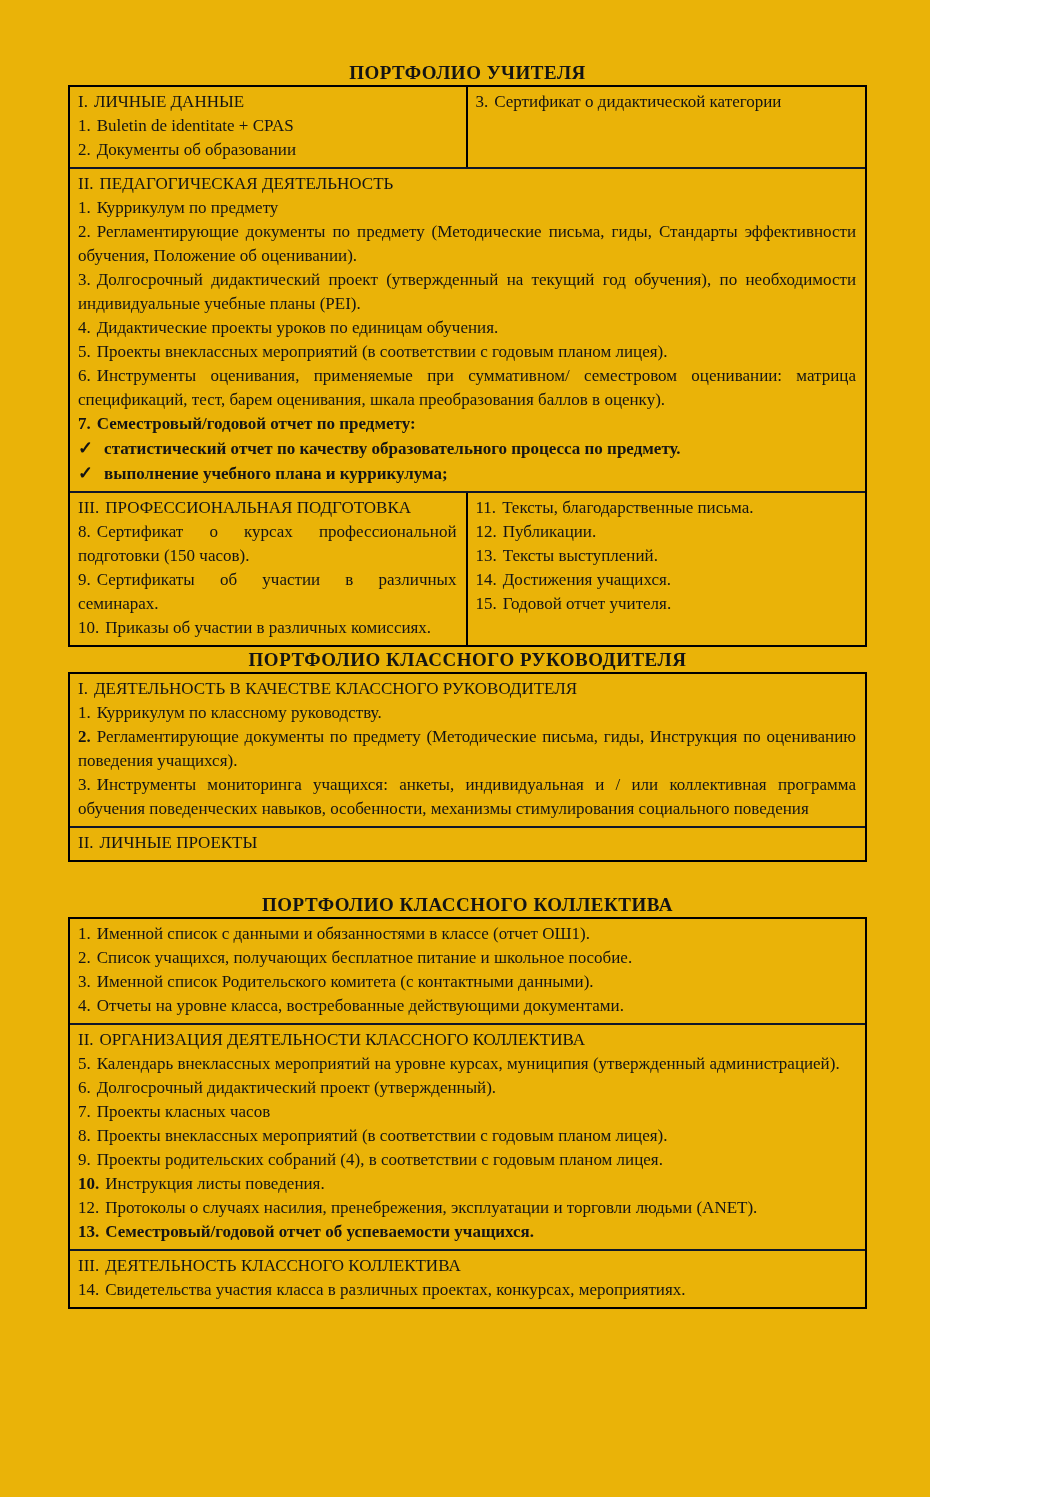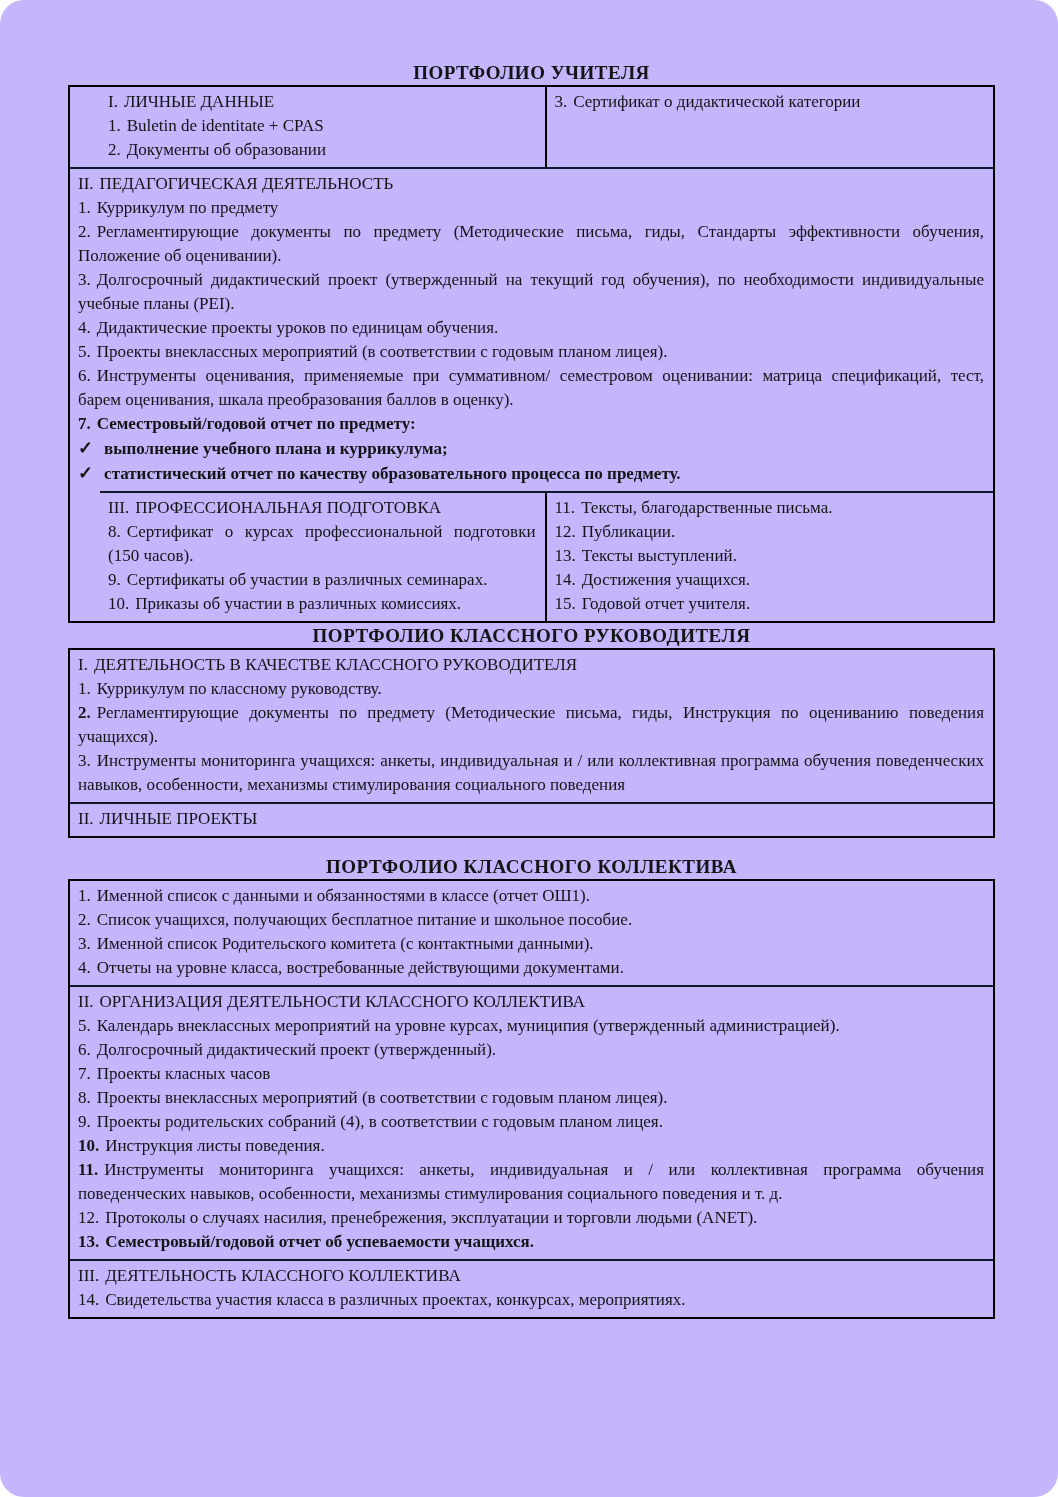--- a/index.html
+++ b/index.html
@@ -4,10 +4,10 @@
 <style>
   html,body{margin:0;padding:0;background:#ffffff;}
   .page{
-    width:1058px;height:1497px;background:#c4b5fd;
+    width:930px;height:1497px;background:#eab308;
     box-sizing:border-box;padding:60px 63px 0 68px;
     font-family:"Liberation Serif","DejaVu Serif",serif;
-    color:#141414;overflow:hidden;border-radius:24px;
+    color:#141414;overflow:hidden;
   }
   .section{margin:0;}
   .section.gap{margin-top:16px;}

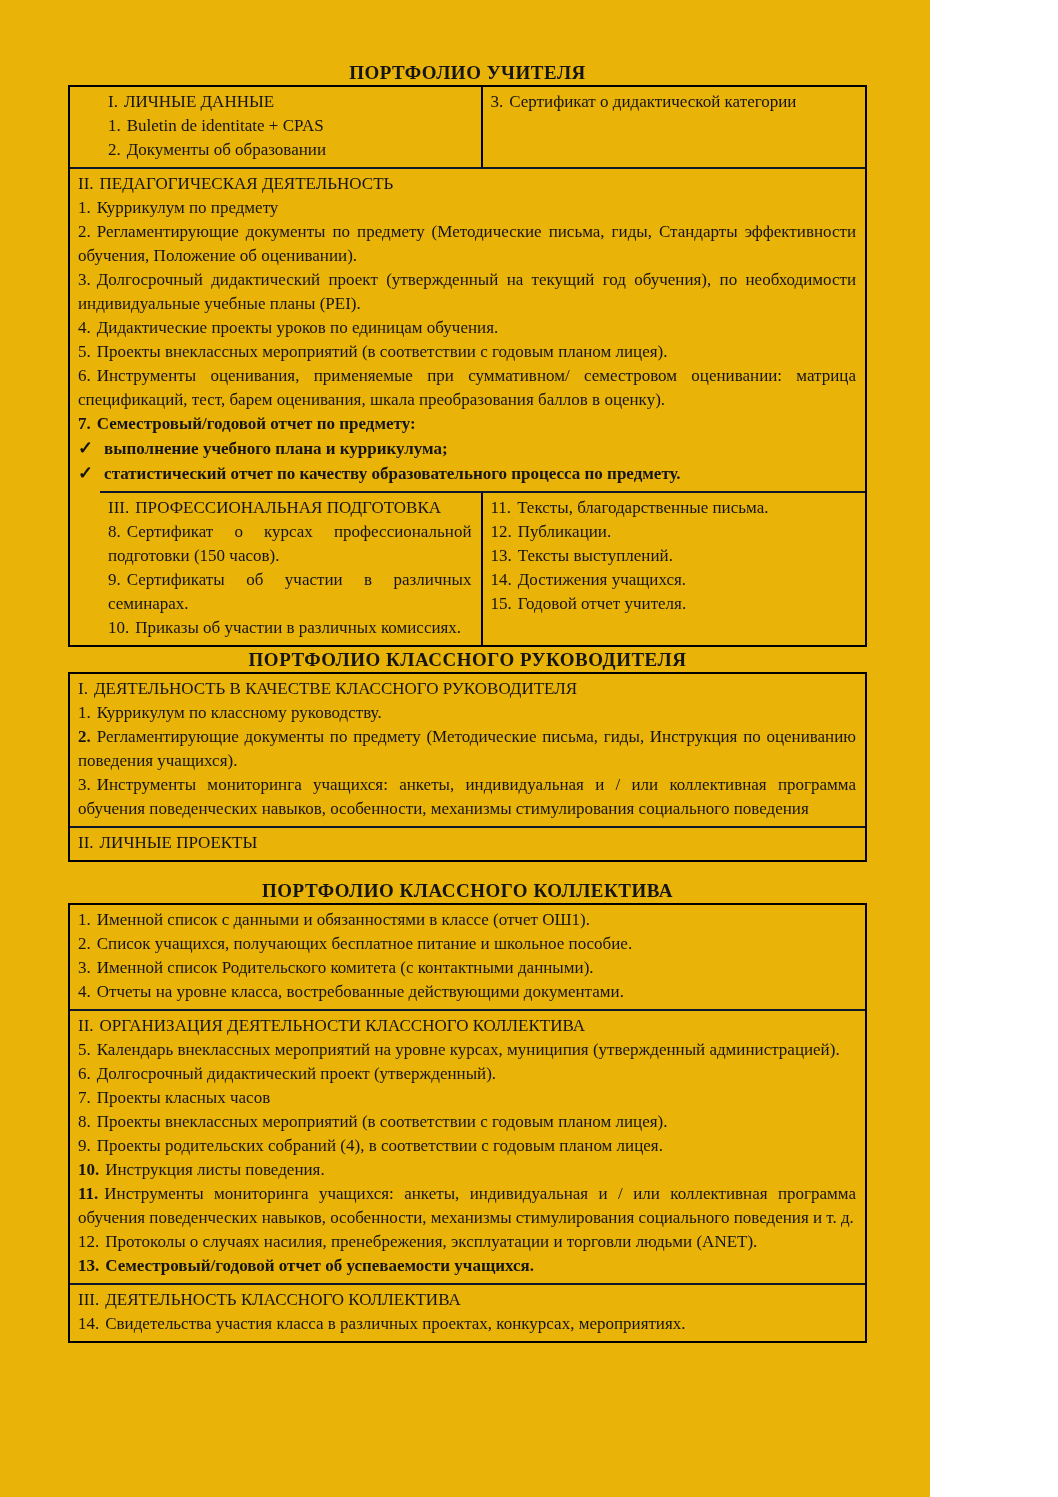--- a/index.html
+++ b/index.html
@@ -18,7 +18,7 @@
   .tbl{border:2px solid #000;}
   .row{border-top:2px solid #0f172a;}
   .row:first-child{border-top:none;}
-  .row.two-col{display:flex;align-items:stretch;margin-left:30px;}
+  .row.two-col{display:flex;align-items:stretch;}
   .col{box-sizing:border-box;}
   .col-left{width:50%;border-right:2px solid #000;}
   .col-right{width:50%;}

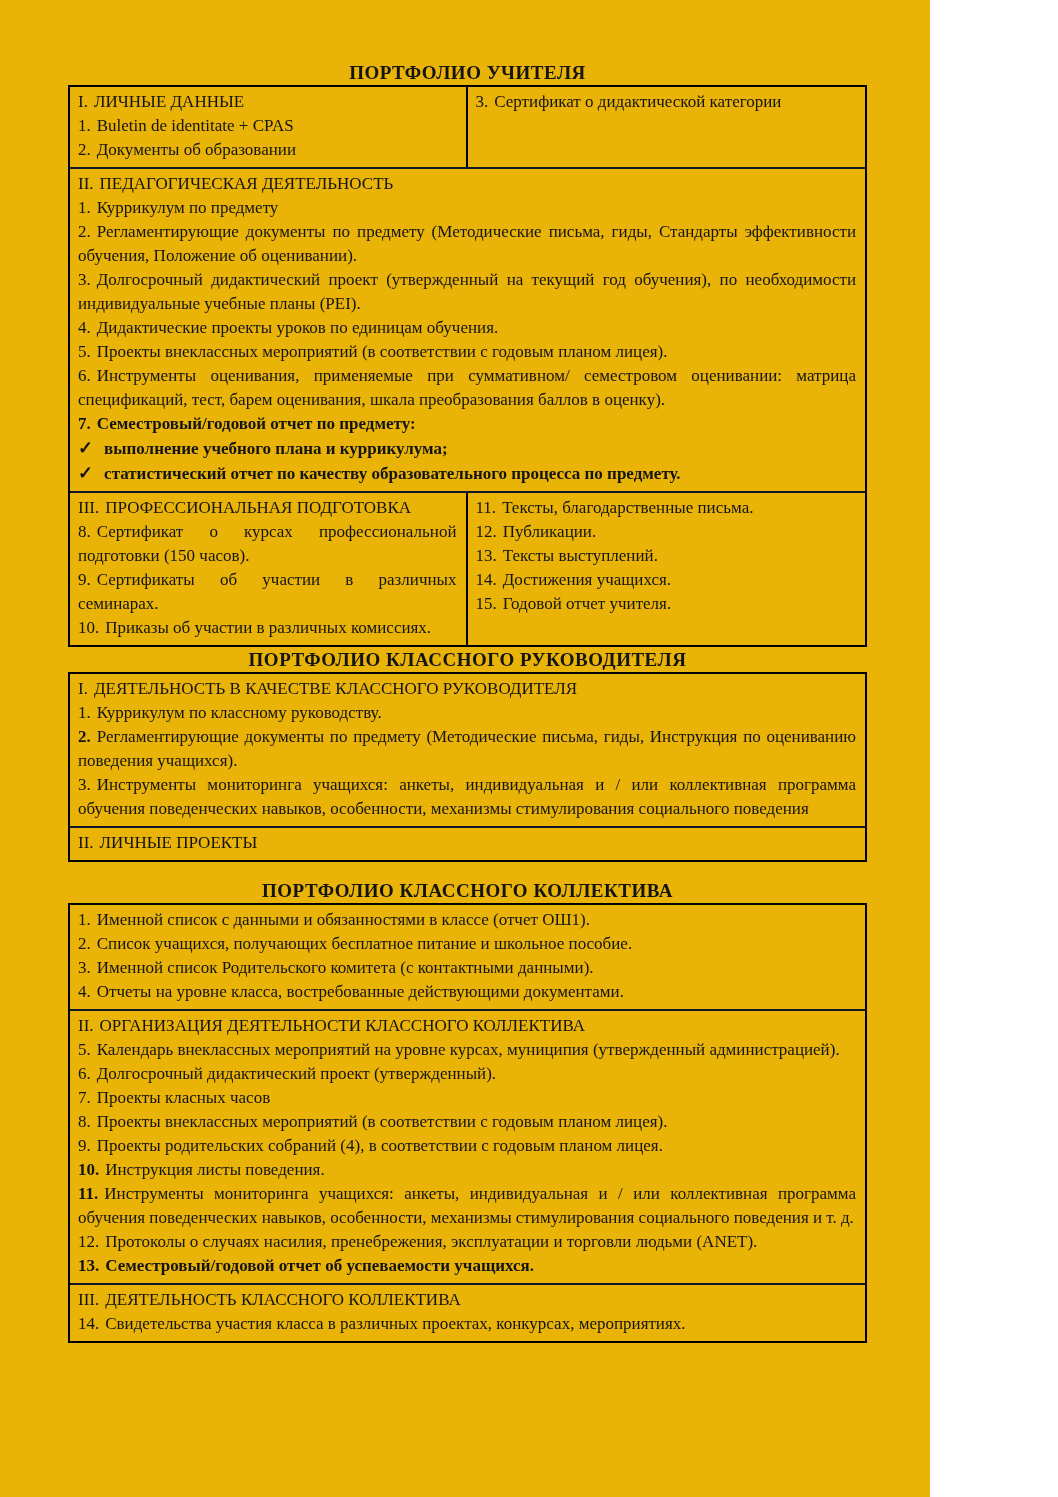--- a/index.html
+++ b/index.html
@@ -58,8 +58,8 @@
               <p class="item"><span class="num">5.</span><span>Проекты внеклассных мероприятий (в соответствии с годовым планом лицея).</span></p>
               <p class="item justify"><span class="num">6.</span><span>Инструменты оценивания, применяемые при суммативном/ семестровом оценивании: матрица спецификаций, тест, барем оценивания, шкала преобразования баллов в оценку).</span></p>
               <p class="item bold"><span class="num">7.</span><span>Семестровый/годовой отчет по предмету:</span></p>
+              <p class="item bold"><span class="check-icon">✓</span><span>статистический отчет по качеству образовательного процесса по предмету.</span></p>
               <p class="item bold"><span class="check-icon">✓</span><span>выполнение учебного плана и куррикулума;</span></p>
-              <p class="item bold"><span class="check-icon">✓</span><span>статистический отчет по качеству образовательного процесса по предмету.</span></p>
             </div>
           </div>
           <div class="row two-col">

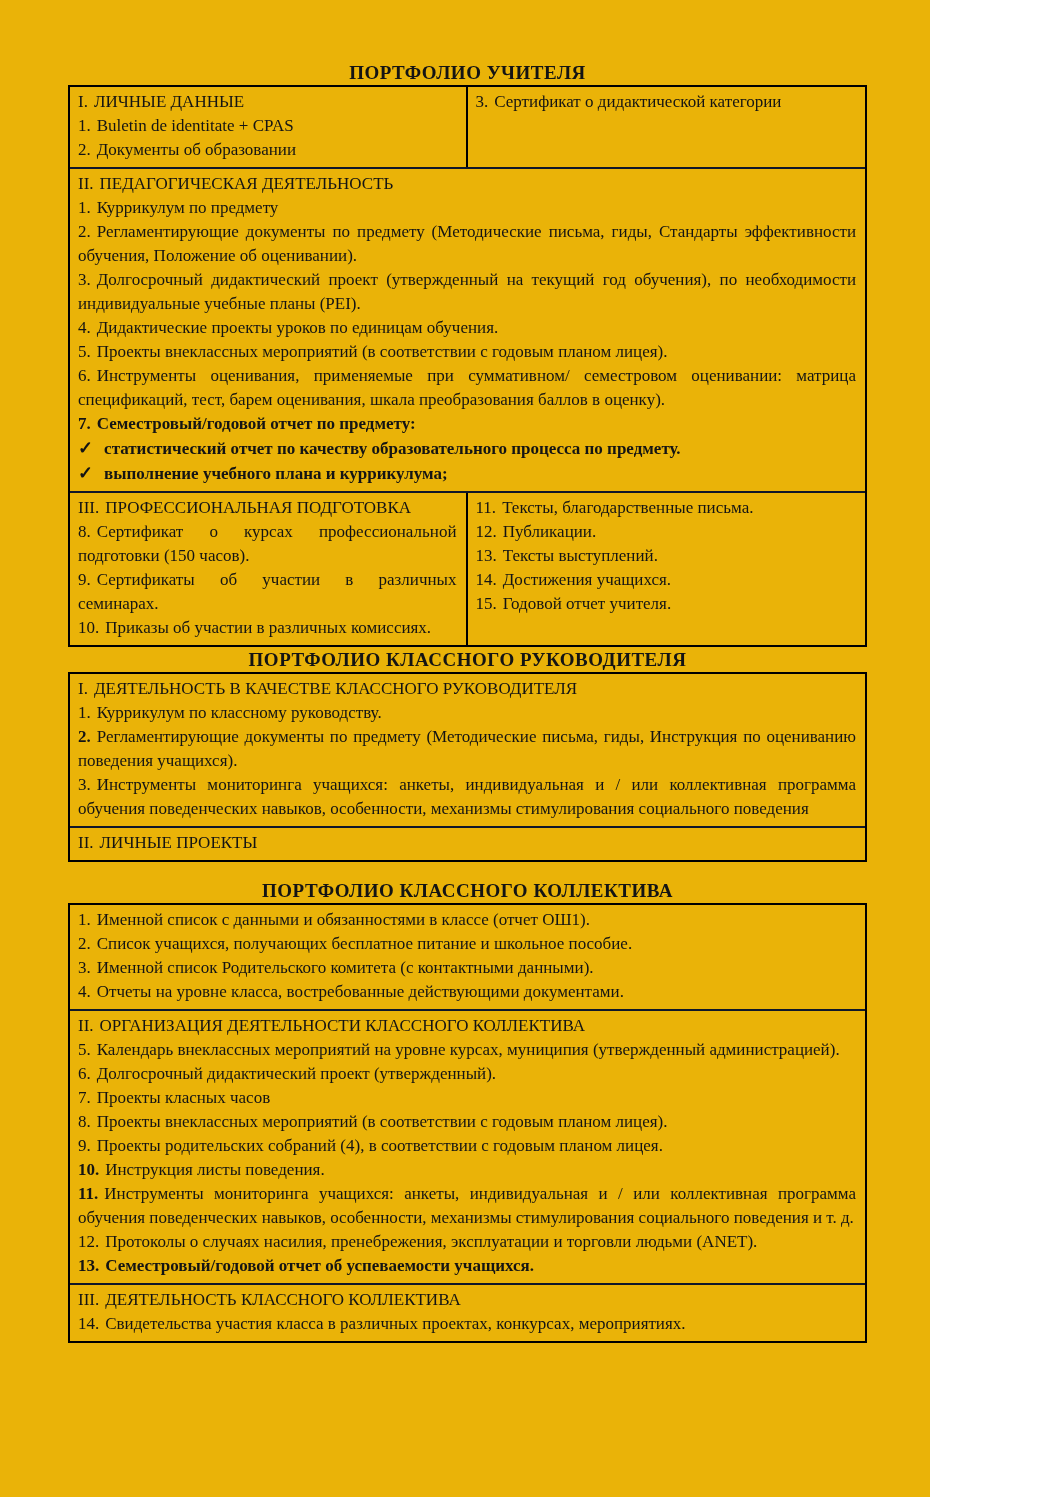--- a/index.html
+++ b/index.html
@@ -10,7 +10,7 @@
     color:#141414;overflow:hidden;
   }
   .section{margin:0;}
-  .section.gap{margin-top:16px;}
+  .section.gap{margin-top:30px;}
   .title{
     text-align:center;font-weight:bold;font-size:19px;line-height:25px;
     margin:0;letter-spacing:0.5px;

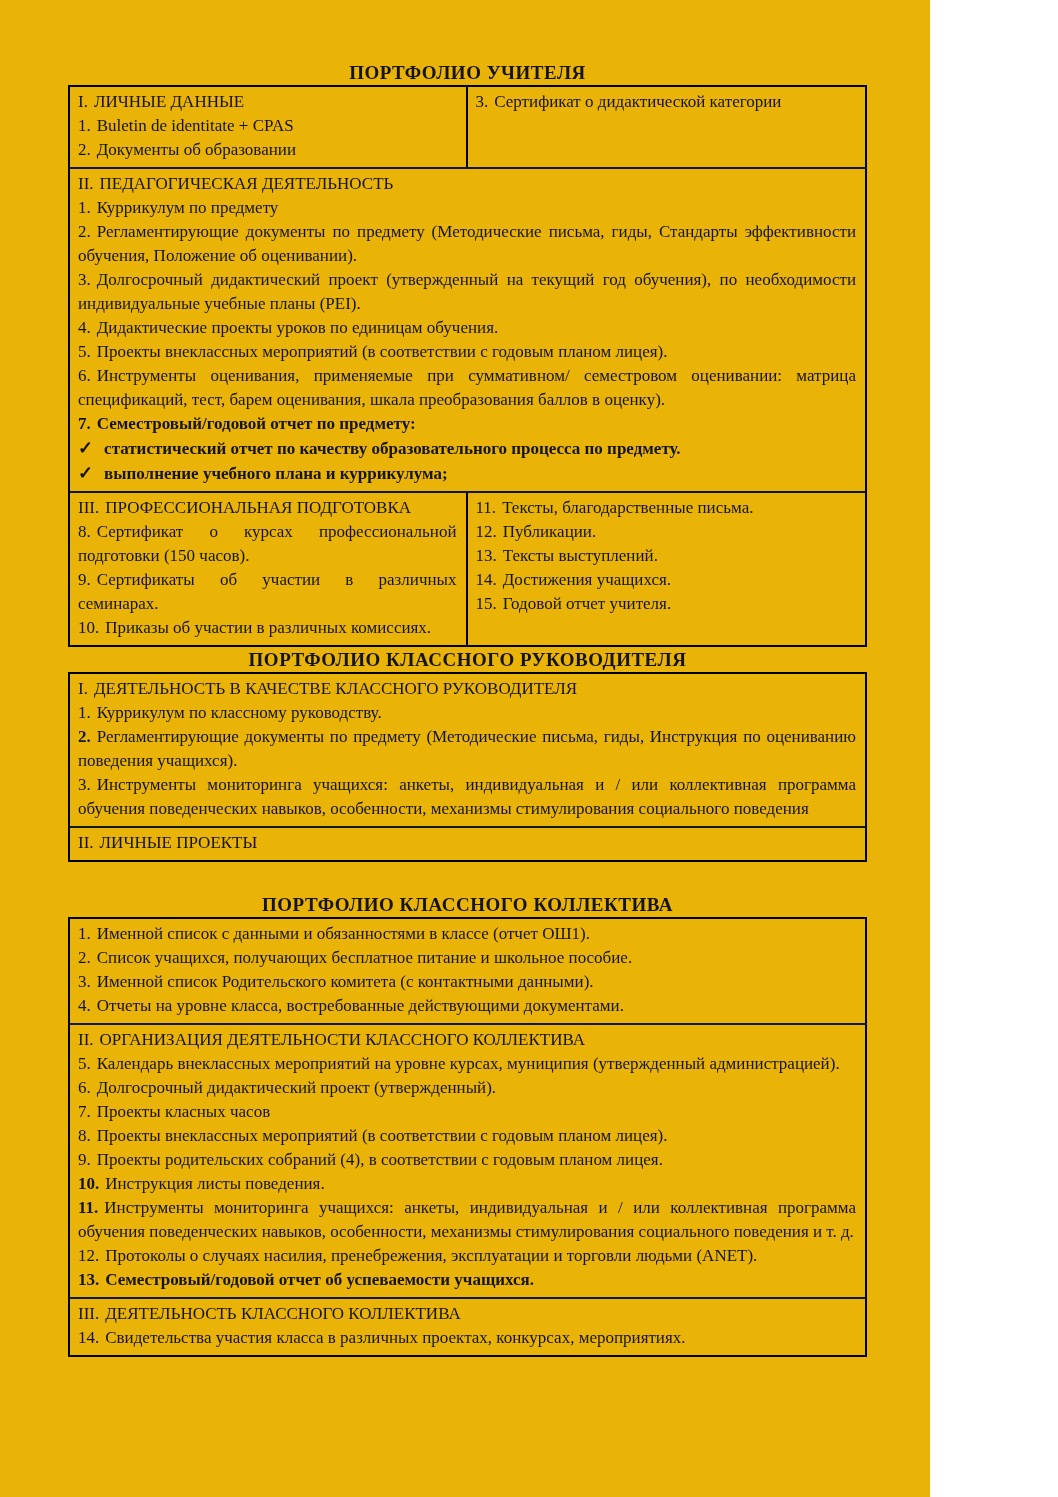--- a/index.html
+++ b/index.html
@@ -117,7 +117,6 @@
               <p class="item"><span class="num">8.</span><span>Проекты внеклассных мероприятий (в соответствии с годовым планом лицея).</span></p>
               <p class="item"><span class="num">9.</span><span>Проекты родительских собраний (4), в соответствии с годовым планом лицея.</span></p>
               <p class="item"><span class="num numbold">10.</span><span>Инструкция листы поведения.</span></p>
-              <p class="item justify"><span class="num numbold">11.</span><span>Инструменты мониторинга учащихся: анкеты, индивидуальная и / или коллективная программа обучения поведенческих навыков, особенности, механизмы стимулирования социального поведения и т. д.</span></p>
               <p class="item"><span class="num">12.</span><span>Протоколы о случаях насилия, пренебрежения, эксплуатации и торговли людьми (ANET).</span></p>
               <p class="item bold"><span class="num">13.</span><span>Семестровый/годовой отчет об успеваемости учащихся.</span></p>
             </div>

